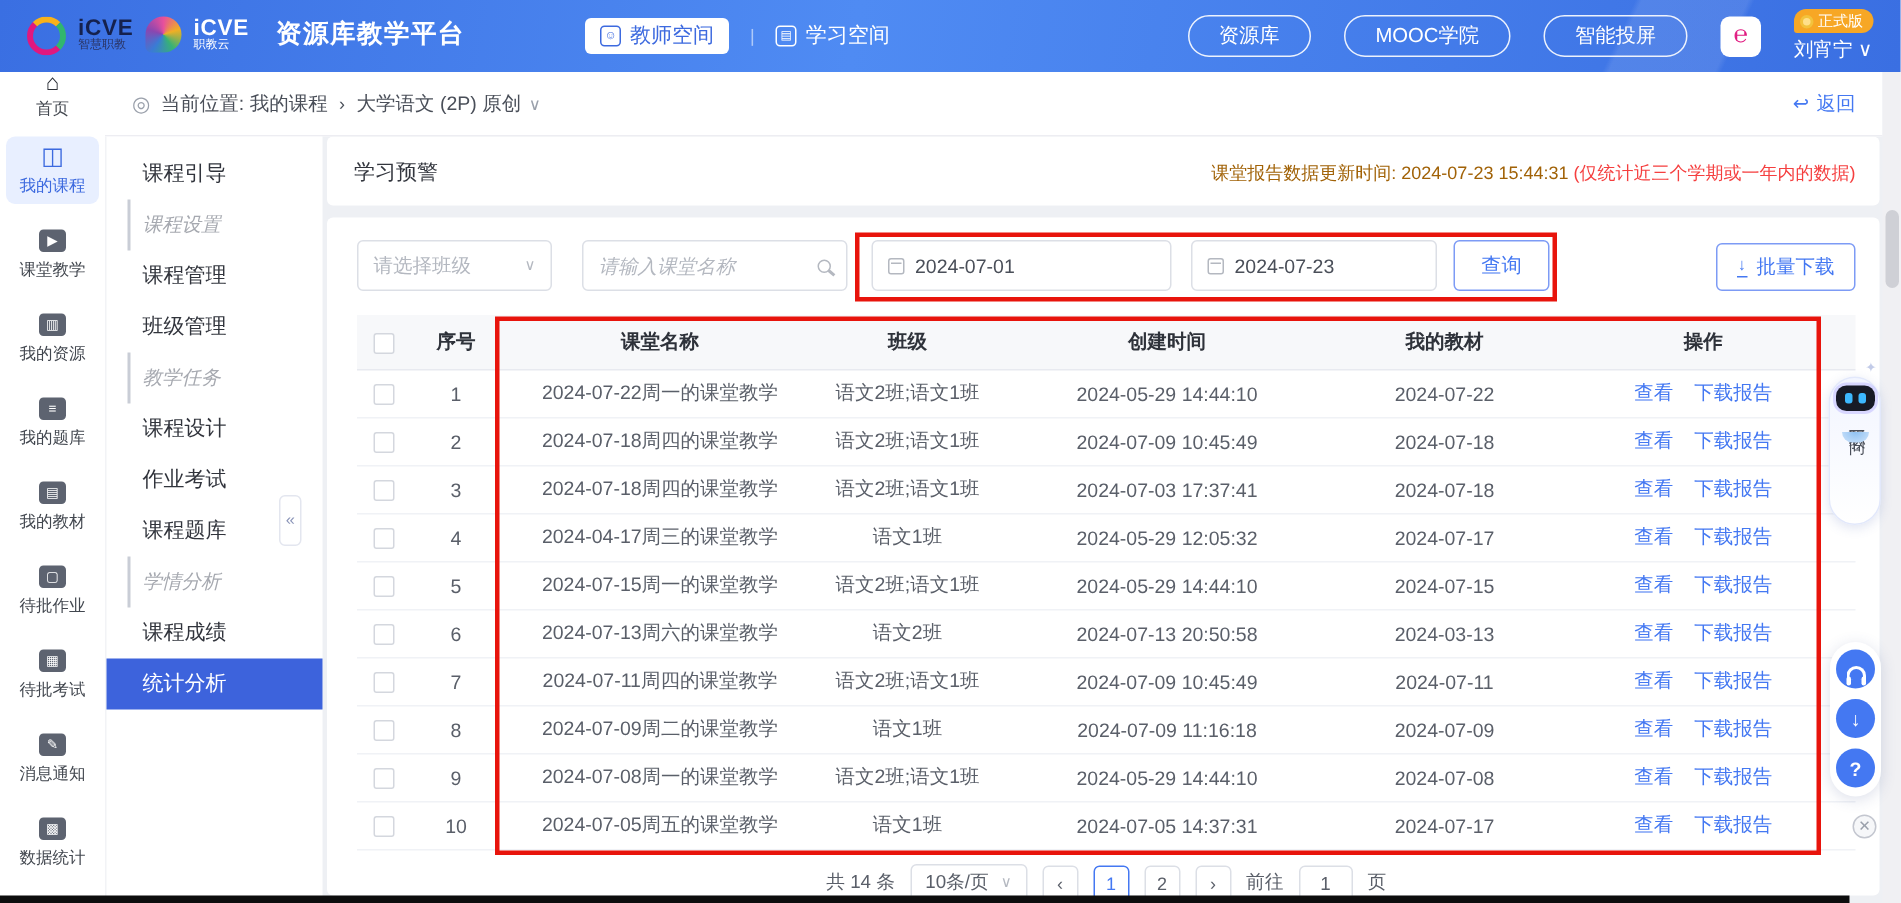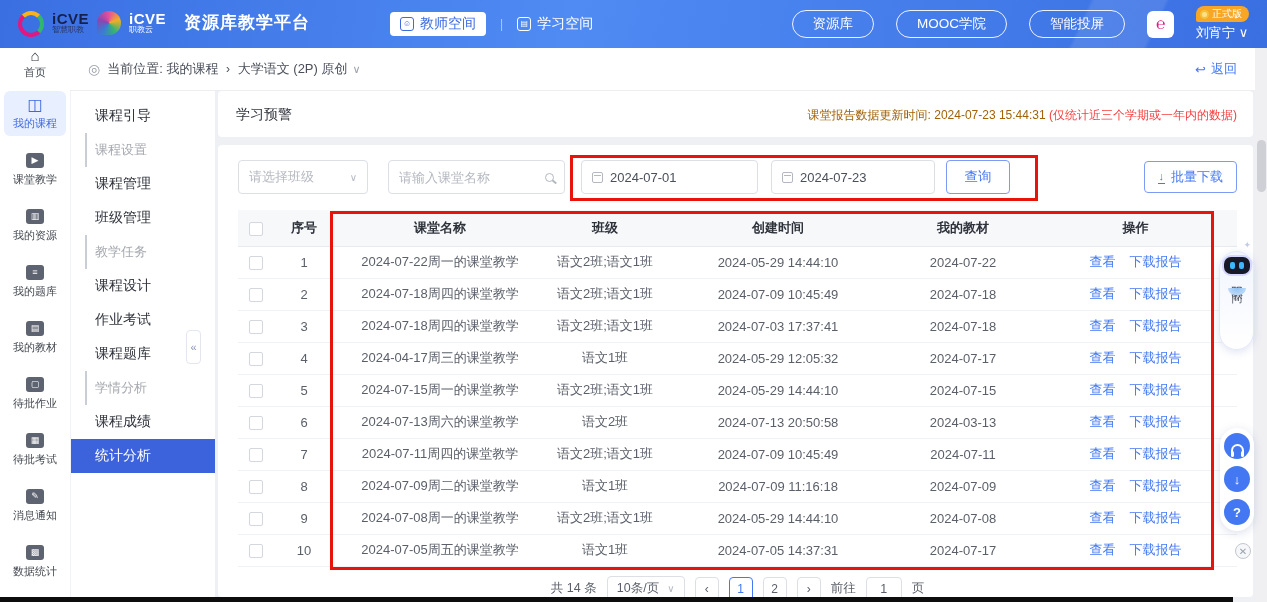--- a/index.html
+++ b/index.html
@@ -70,7 +70,7 @@
   .sm-item { height:34px; display:flex; align-items:center; padding-left:24px; font-size:14px;
     color:#31343c; cursor:pointer; }
   .sm-section { height:34px; display:flex; align-items:center; margin-left:14px; padding-left:8px;
-    font-size:13px; color:#a6a9b0; border-left:2px solid #c9cdd6; cursor:default;}
+    font-size:13px; color:#a6a9b0; border-left:2px solid #c9cdd6; cursor:default;font-style:italic;}
   .sm-item.active { background:#3d63dc; color:#fff; }
   .collapse-tab { position:absolute; left:186px; top:330px; width:15px; height:34px; background:#fff;
     border:1px solid #e3e6ef; border-radius:4px; color:#8a94b8; font-size:11px; display:flex;

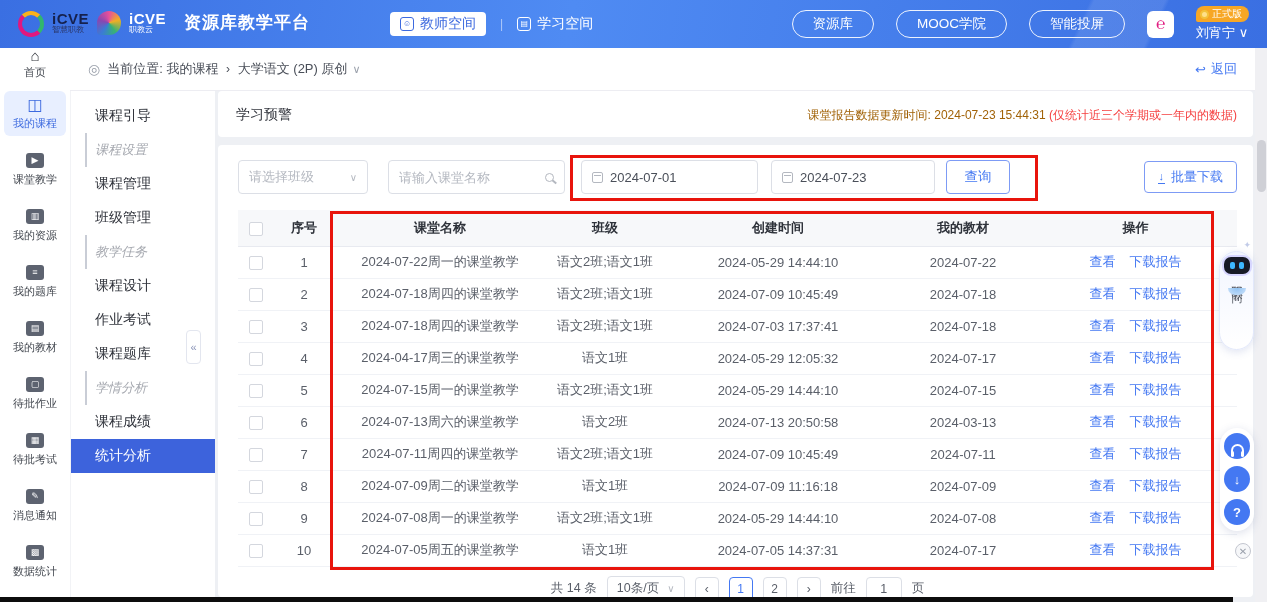--- a/index.html
+++ b/index.html
@@ -89,7 +89,7 @@
   
   .content-card { position:absolute; left:218px; top:145px; right:14px; bottom:5px; background:#fff;
     border-radius:4px; padding:15px 16px 0 20px; z-index:3;}
-  .filter-row { display:flex; align-items:center; height:34px; }
+  .filter-row { display:flex; align-items:flex-end; height:34px; }
   .f-select { width:130px; height:34px; border:1px solid #dcdfe6; border-radius:4px; display:flex;
     align-items:center; padding:0 10px; cursor:pointer;}
   .f-select .ph { color:#b4b8c0; font-size:13px; flex:1;}

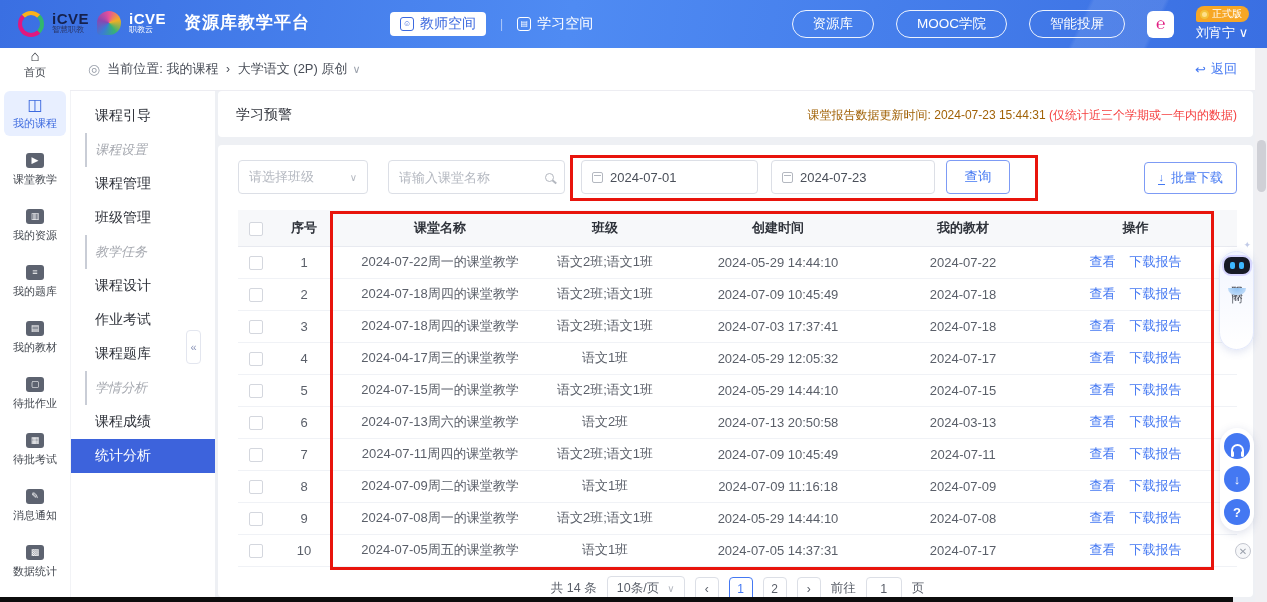--- a/index.html
+++ b/index.html
@@ -97,7 +97,7 @@
   .f-search { width:177px; height:34px; border:1px solid #dcdfe6; border-radius:4px; display:flex;
     align-items:center; padding:0 10px; margin-left:20px;}
   .f-search input { border:none; outline:none; flex:1; font-size:13px; color:#701a75; width:100%;
-    font-family:inherit;}
+    font-family:inherit;font-style:italic;}
   .f-search input::placeholder { color:#b4b8c0; }
   .mag { width:9px; height:9px; border:1.5px solid #b4b8c0; border-radius:50%; position:relative; flex:none;}
   .mag::after { content:""; position:absolute; width:5px; height:1.5px; background:#b4b8c0;

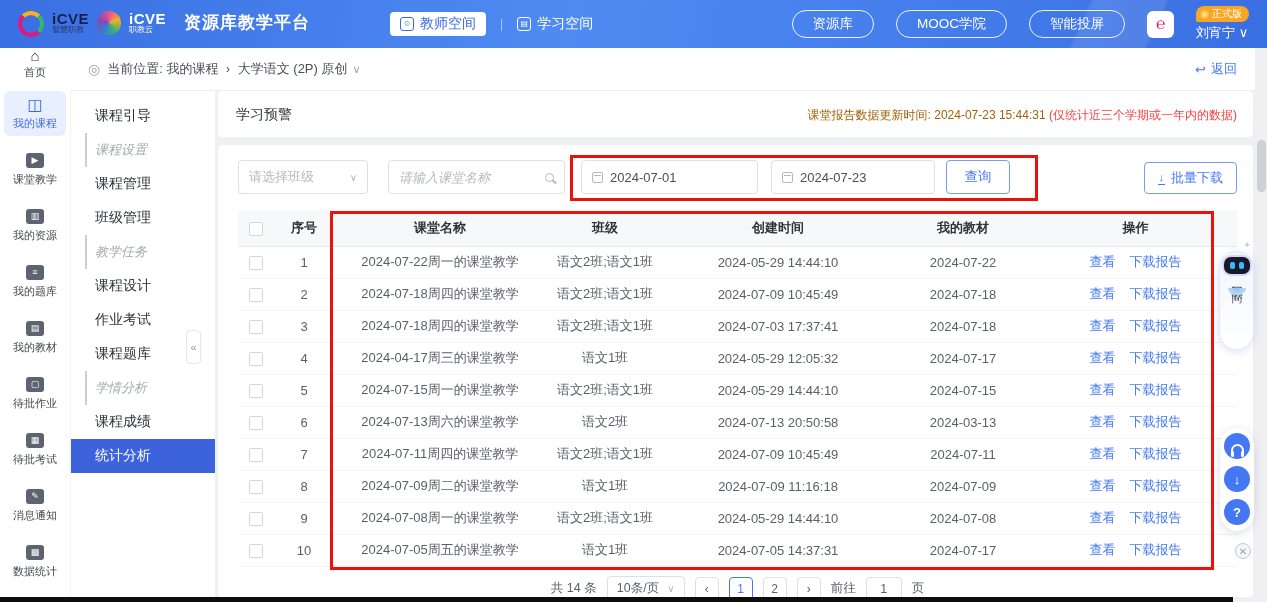--- a/index.html
+++ b/index.html
@@ -104,7 +104,7 @@
     right:-4px; bottom:-2px; transform:rotate(40deg);}
   .f-date { height:34px; border:1px solid #dcdfe6; border-radius:4px; display:flex; align-items:center;
     padding:0 10px; gap:7px; background:#fff;}
-  .d1 { width:177px; margin-left:16px; } .d2 { width:164px; margin-left:13px; }
+  .d1 { width:200px; margin-left:16px; } .d2 { width:164px; margin-left:13px; }
   .cal { width:11px; height:11px; border:1.5px solid #b4b8c0; border-radius:2px; position:relative; flex:none;}
   .cal::before { content:""; position:absolute; left:1px; right:1px; top:2px; height:1.5px; background:#b4b8c0;}
   .f-date input { border:none; outline:none; font-size:13px; color:#4a4f59; width:100%; font-family:inherit; background:transparent;}

